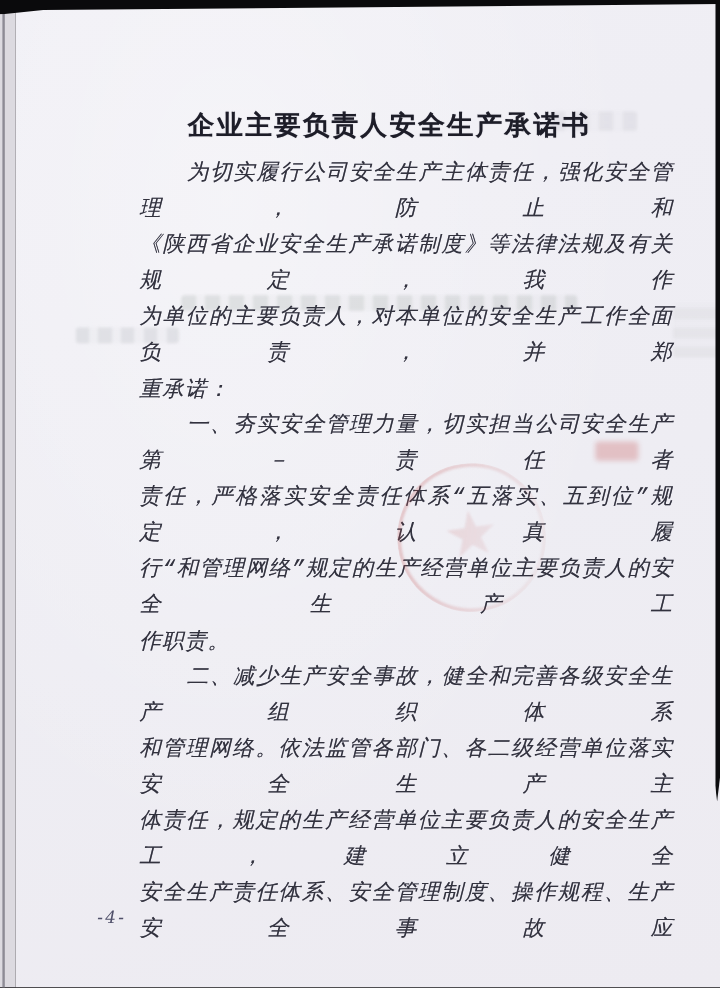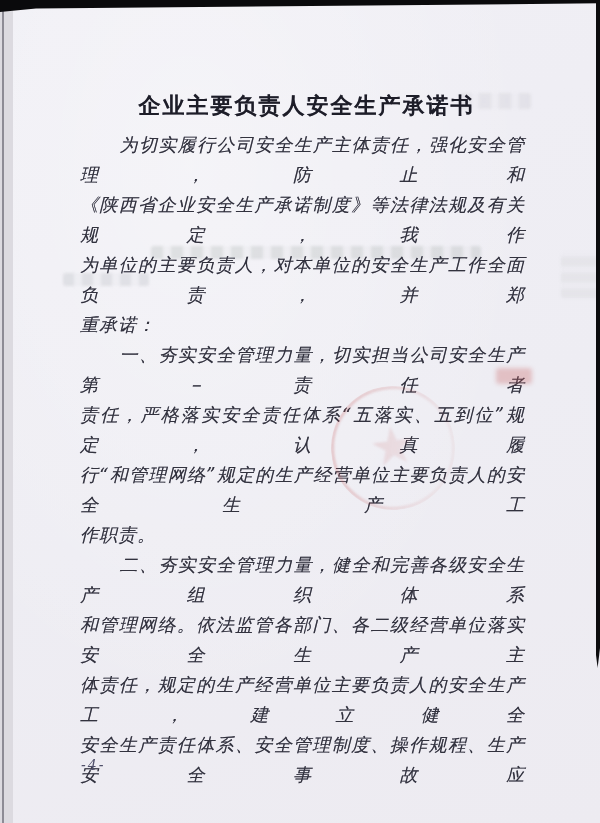--- a/index.html
+++ b/index.html
@@ -31,7 +31,7 @@
     clip-path:polygon(0 0,100% 0,100% 97%,40% 100%,0 98%);
   }
   
-  .sheet-content{position:absolute;inset:0;}
+  .sheet-content{position:absolute;inset:0;padding-left:36px;}
   h1.doc-title{
     margin:0;padding:90px 0 0 0;
     text-align:center;

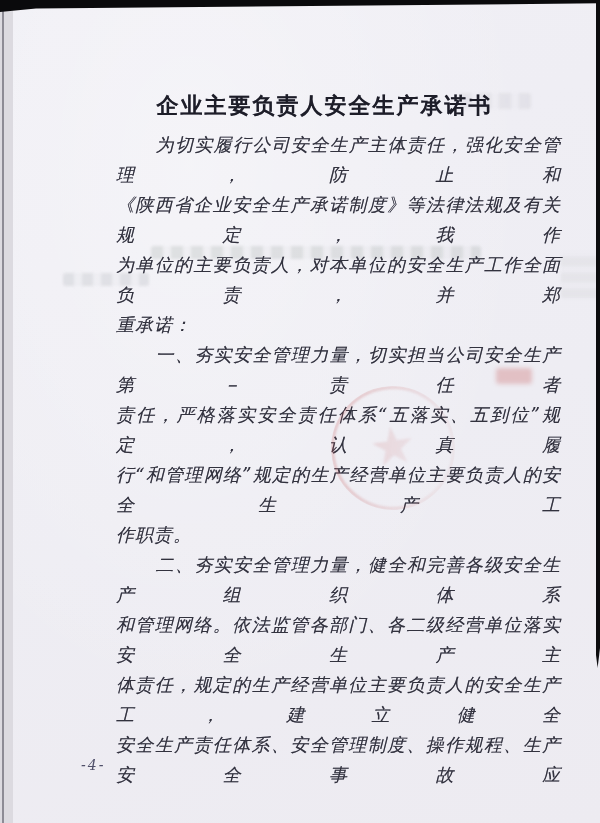--- a/index.html
+++ b/index.html
@@ -49,7 +49,7 @@
     text-shadow:0 0 .5px rgba(45,45,70,.5);
   }
   .ln{white-space:nowrap;}
-  .jf{white-space:normal;text-align:justify;text-align-last:justify;}
+  .jf{white-space:normal;text-align:justify;text-align-last:justify;font-family:Liberation Mono, monospace;}
   .lf{text-align:center;text-align-last:left;}
   .ind{text-indent:2.2em;}
   

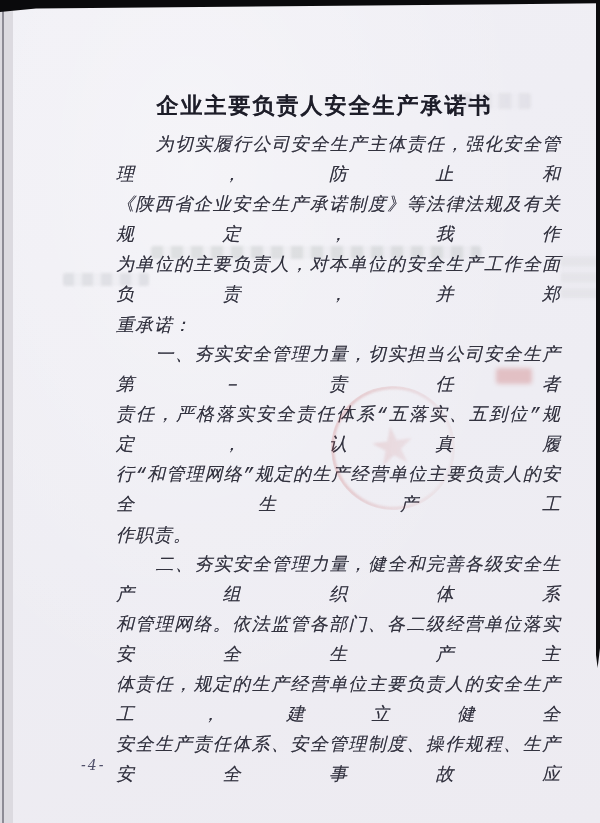--- a/index.html
+++ b/index.html
@@ -111,7 +111,7 @@
       <div class="ln jf">责任，严格落实安全责任体系“五落实、五到位”规定，认真履</div>
       <div class="ln jf">行“和管理网络”规定的生产经营单位主要负责人的安全生产工</div>
       <div class="ln lf">作职责。</div>
-      <div class="ln jf ind">二、夯实安全管理力量，健全和完善各级安全生产组织体系</div>
+      <div class="ln jf ind">二、减少生产安全事故，健全和完善各级安全生产组织体系</div>
       <div class="ln jf">和管理网络。依法监管各部门、各二级经营单位落实安全生产主</div>
       <div class="ln jf">体责任，规定的生产经营单位主要负责人的安全生产工，建立健全</div>
       <div class="ln jf">安全生产责任体系、安全管理制度、操作规程、生产安全事故应</div>

